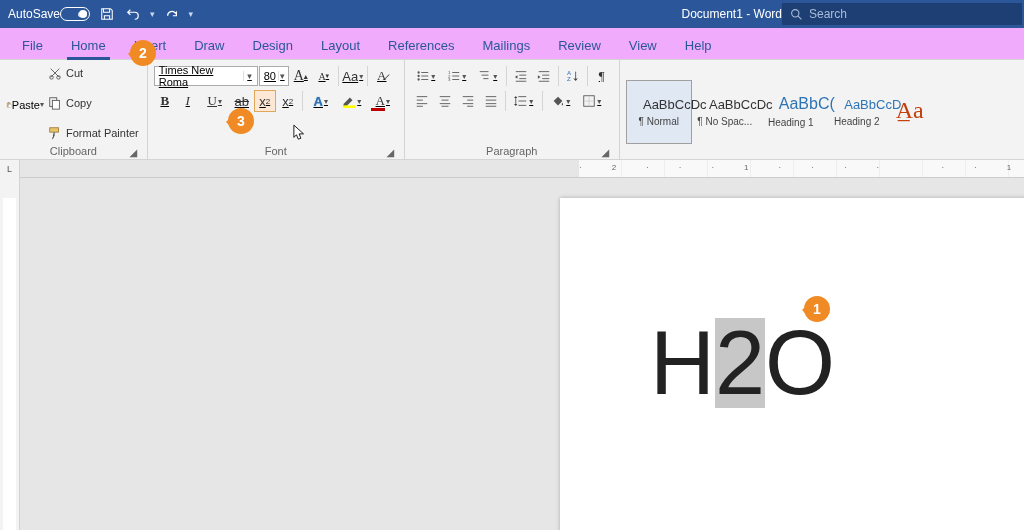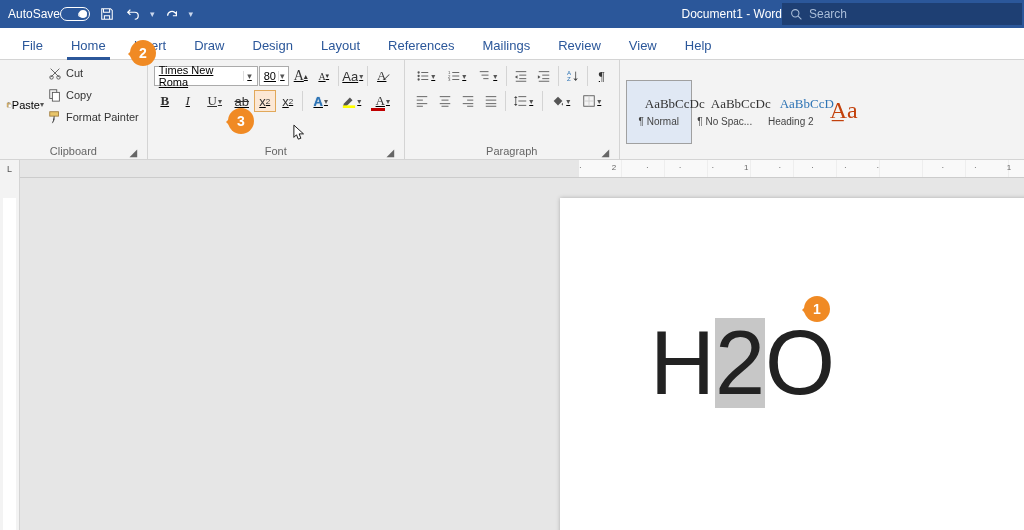--- a/index.html
+++ b/index.html
@@ -17,7 +17,7 @@
     .search-box { background: #1e3f73; width: 240px; height: 22px; display: flex; align-items: center; padding: 0 8px; gap: 6px; color: #a9bdd9; margin-right: 2px; }
 
     
-    .tabs { height: 32px; background: #ffffff; display: flex; align-items: flex-end; padding: 0 8px; gap: 0; border-bottom: 1px solid #d4d4d4; }
+    .tabs { height: 32px; background: #f0abfc; display: flex; align-items: flex-end; padding: 0 8px; gap: 0; border-bottom: 1px solid #d4d4d4; }
     .tab { padding: 6px 14px; font-size: 13px; color: #2b579a; cursor: pointer; position: relative; }
     .tab.active { color: #2b579a; }
     .tab.active::after { content: ""; position: absolute; left: 10px; right: 10px; bottom: -1px; height: 3px; background: #2b579a; }

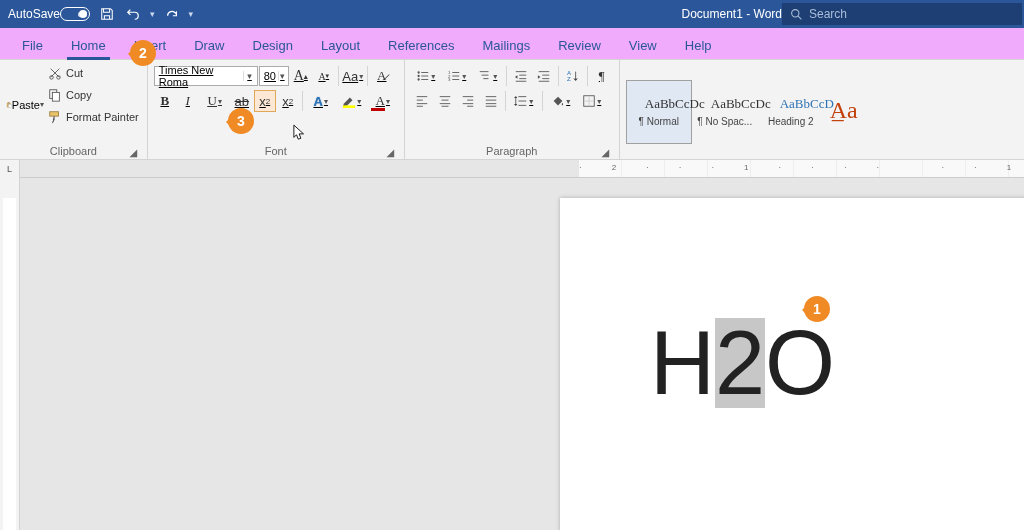--- a/index.html
+++ b/index.html
@@ -34,7 +34,7 @@
     .paste-col { display: flex; flex-direction: row; align-items: center; justify-content: space-between; width: 38px; padding-top:4px;}
     .paste-icon { width: 28px; height: 28px; }
     .paste-label { font-size: 11px; }
-    .clip-list { display: flex; flex-direction: column; gap: 8px; padding: 4px 2px 0 4px; }
+    .clip-list { display: flex; flex-direction: column; gap: 16px; padding: 4px 2px 0 4px; }
     .clip-item { display: flex; align-items: center; gap: 4px; font-size: 11px; color: #333; }
     .small-icon { width: 14px; height: 14px; display:inline-flex; }
 

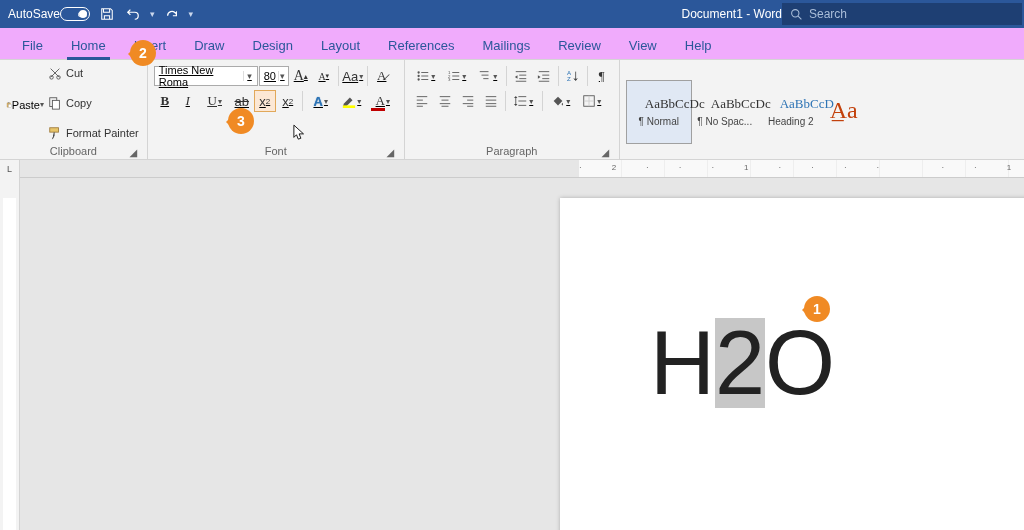--- a/index.html
+++ b/index.html
@@ -57,7 +57,7 @@
     .styles-row { display: flex; gap: 0; padding-top: 2px; }
     .style-box { width: 66px; height: 64px; border: 1px solid transparent; display: flex; flex-direction: column; align-items: center; justify-content: center; cursor: pointer; }
     .style-box.sel { border: 1px solid #a0a0a0; background: #e0e8f4; }
-    .style-prev { font-family: Liberation Serif, serif; font-size: 13px; color: #333; margin-left: 32px; }
+    .style-prev { font-family: Liberation Sans, sans-serif; font-size: 13px; color: #333; margin-left: 32px; }
     .style-prev.heading{color:#2e74b5;}
     .style-name { font-size: 10px; color: #444; margin-top: 4px; }
     .style-ed{font-family:"Times New Roman",serif;font-size:24px;padding:0 6px;color:#c2410c;}

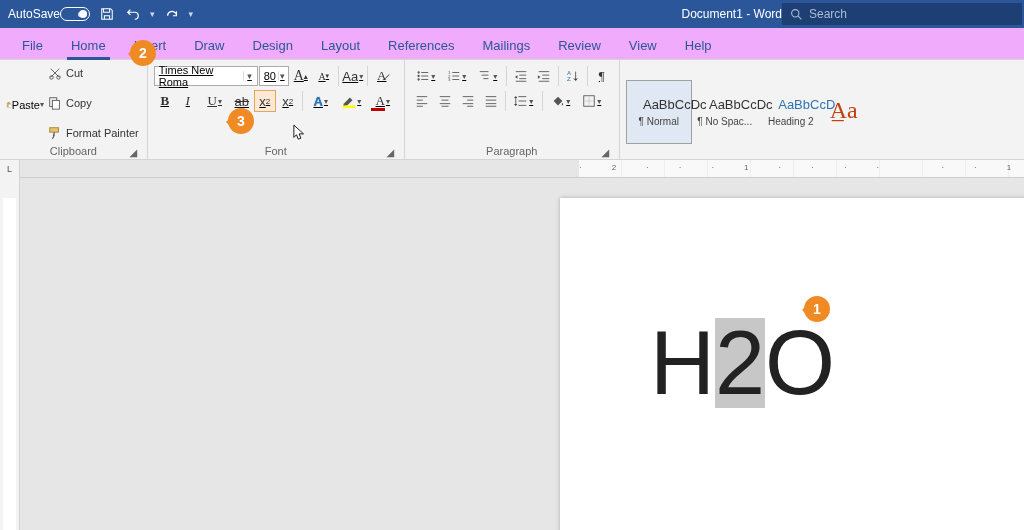--- a/index.html
+++ b/index.html
@@ -352,6 +352,10 @@
             <span class="style-name">¶ No Spac...</span>
           </div>
         <div class="style-box">
+            <span class="style-prev heading" style="font-size:16px;">AaBbC(</span>
+            <span class="style-name">Heading 1</span>
+          </div>
+        <div class="style-box">
             <span class="style-prev heading">AaBbCcD</span>
             <span class="style-name">Heading 2</span>
           </div>

